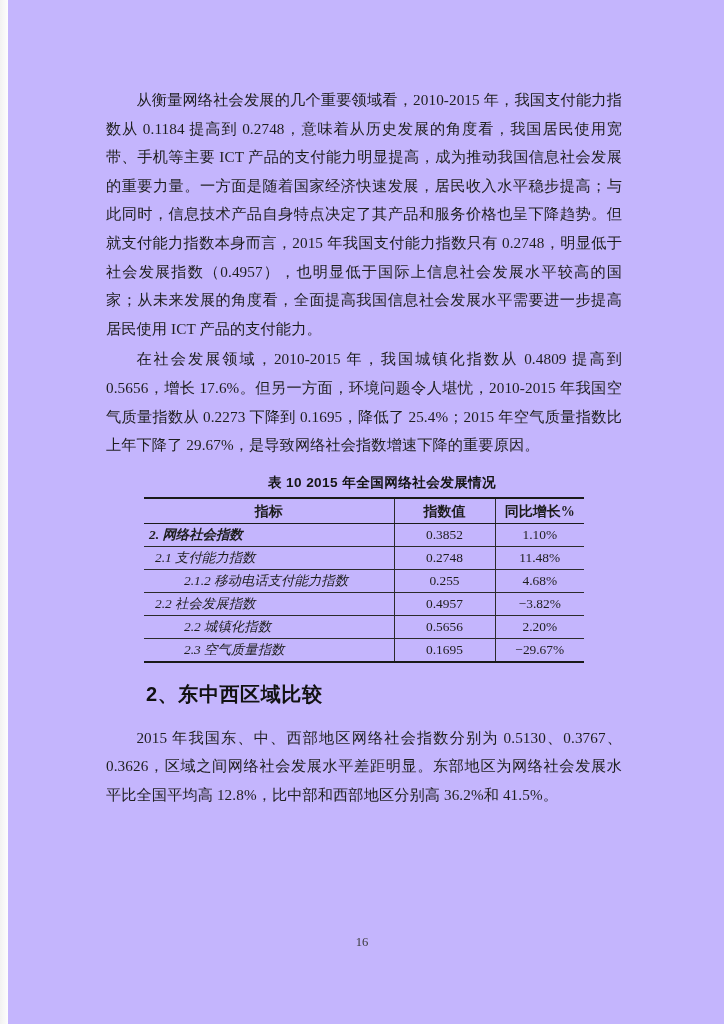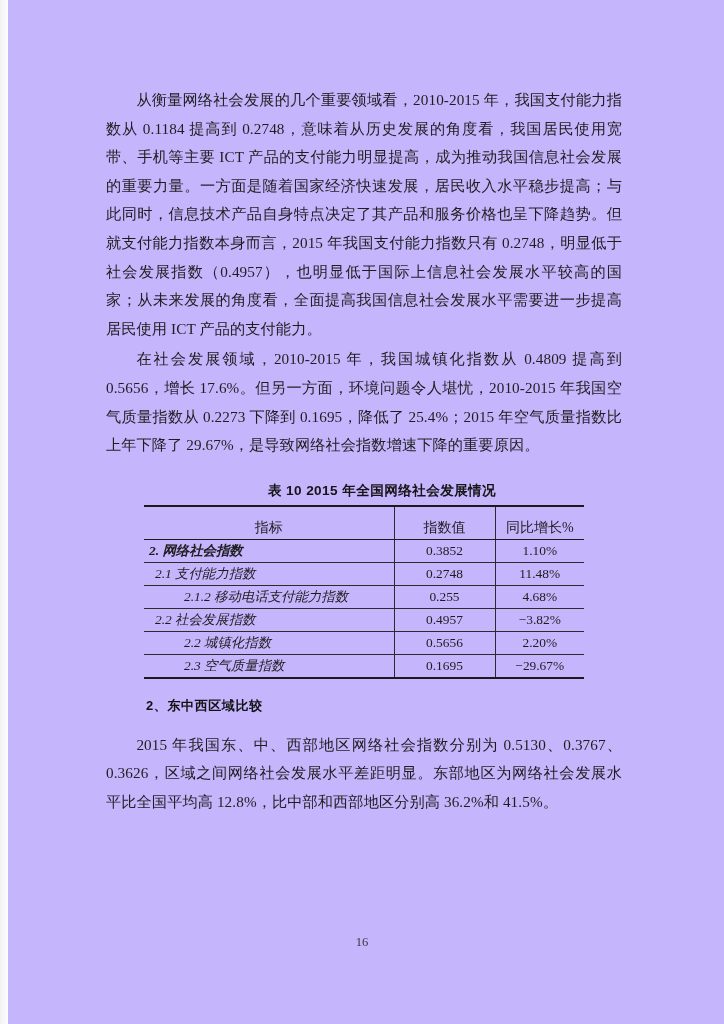--- a/index.html
+++ b/index.html
@@ -55,7 +55,7 @@
 
   
   .table-block {
-    margin-top: 22px;
+    margin-top: 14px;
     width: 516px;
   }
   .table-caption {

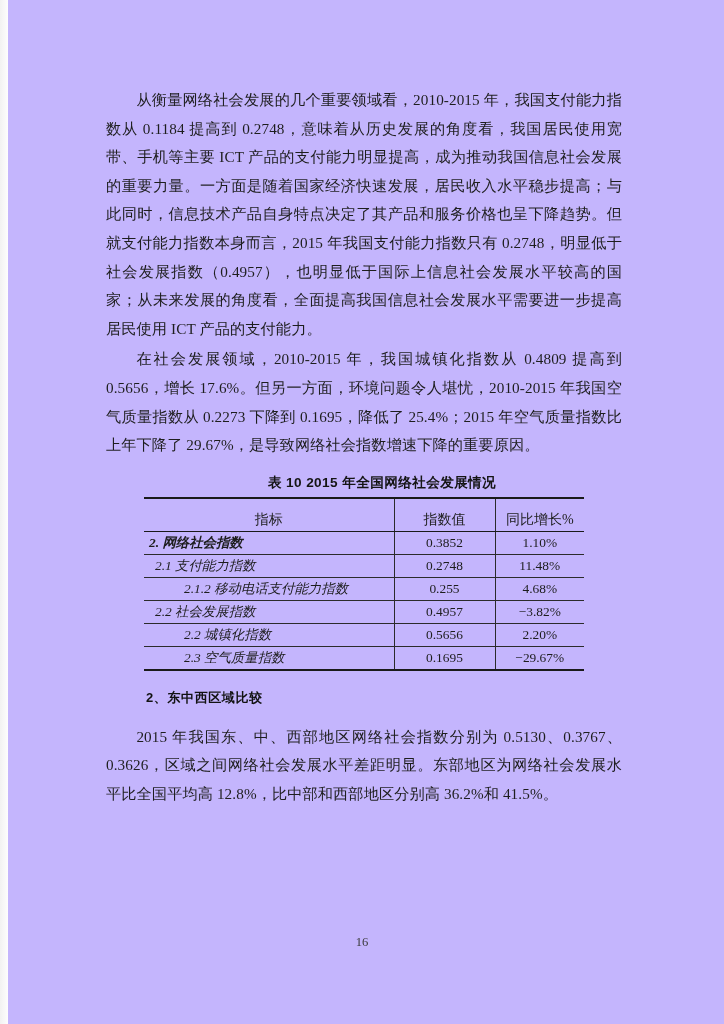--- a/index.html
+++ b/index.html
@@ -93,11 +93,11 @@
   }
   table.data-table thead th {
     text-align: center;
-    font-weight: normal;
+    font-weight: bold;
     font-size: 14px;
     border-top: 2.2px solid #1a1a1a;
     border-bottom: 1.6px solid #1a1a1a;
-    padding-top: 12px;
+    padding-top: 4px;
     padding-bottom: 3px;
   }
   table.data-table th.col-label { }

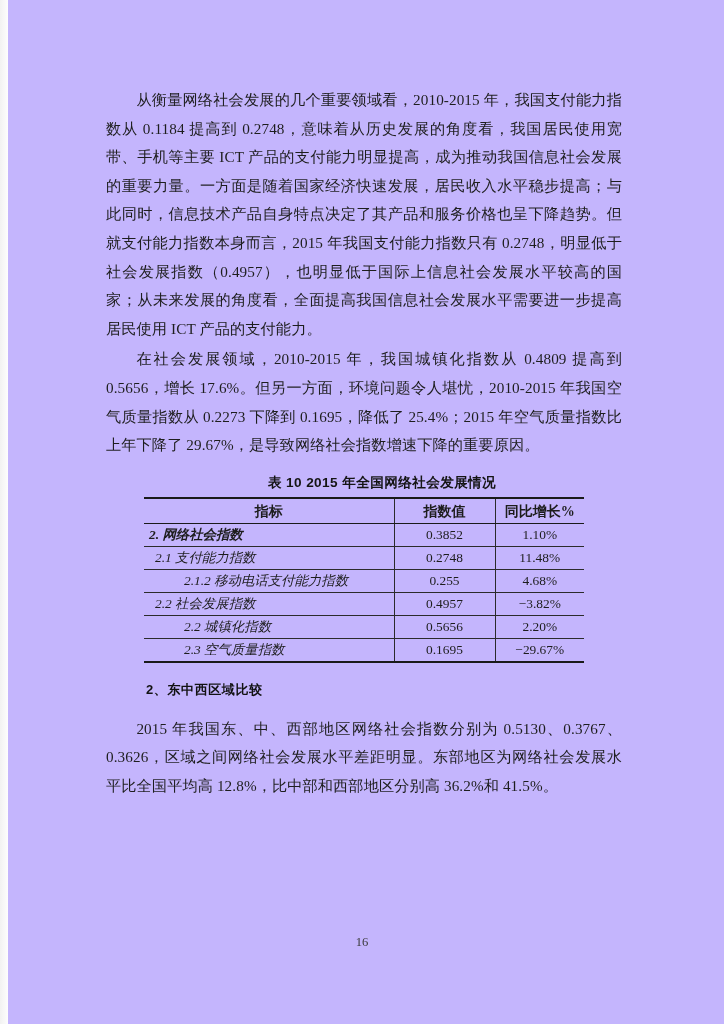--- a/index.html
+++ b/index.html
@@ -133,7 +133,7 @@
   
   h2.section-heading {
     font-family: "Liberation Sans", "DejaVu Sans", sans-serif;
-    font-size: 13px;
+    font-size: 20px;
     font-weight: bold;
     margin: 18px 0 10px 0;
     padding-left: 40px;

